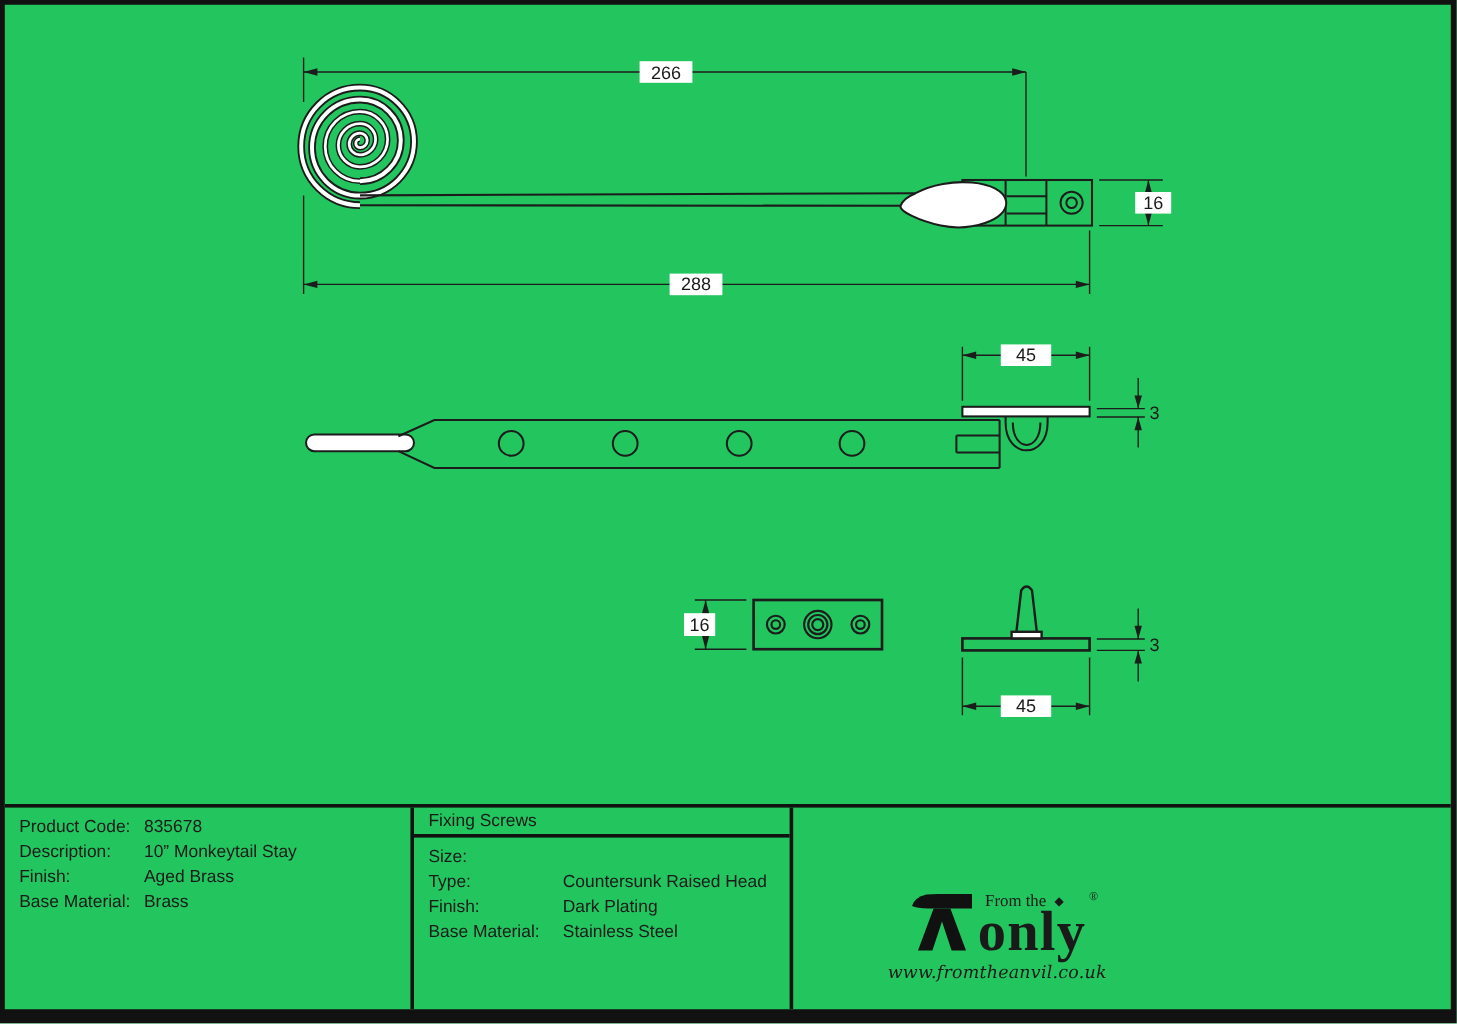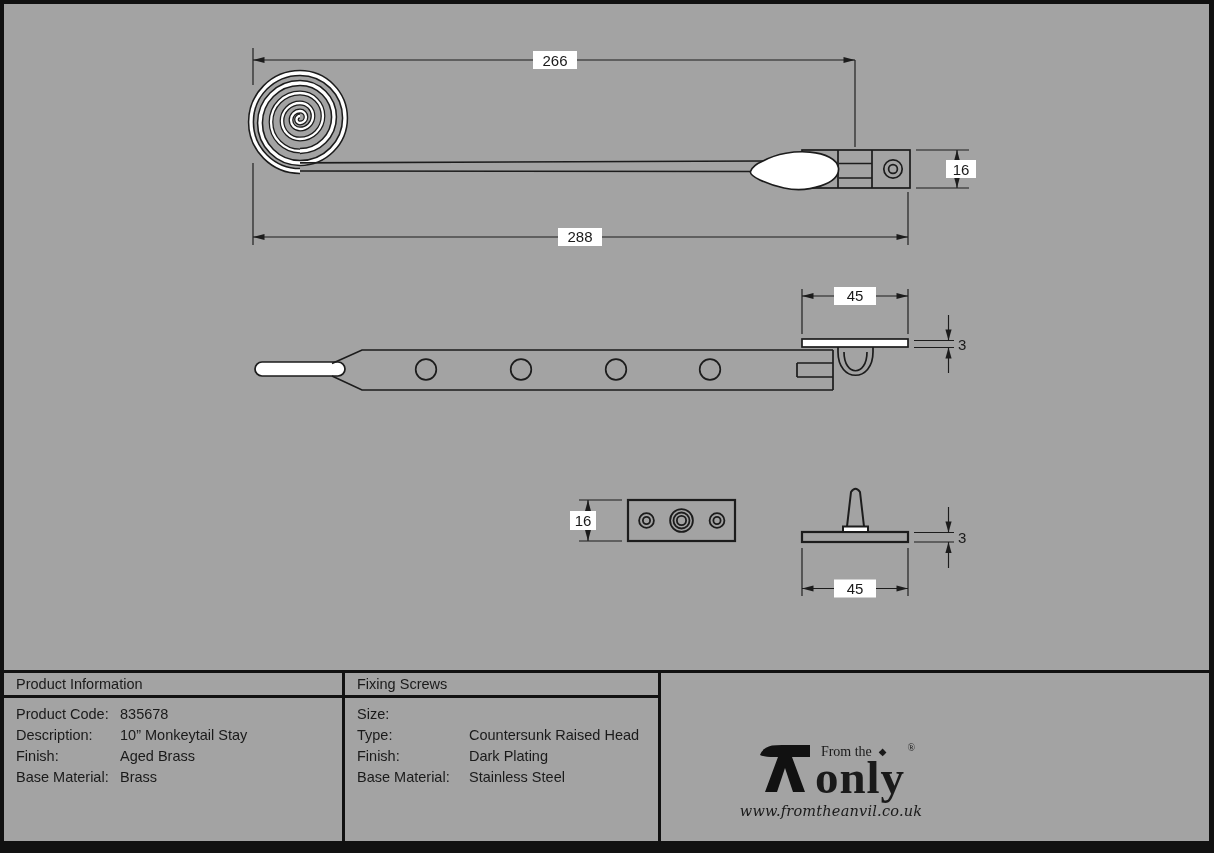--- a/index.html
+++ b/index.html
@@ -6,7 +6,7 @@
   .page {
     position:relative; width:1214px; height:853px; box-sizing:border-box;
     border:4px solid #111; border-right-width:5px; border-bottom-width:12px;
-    background:#a3a3a3; color:#1a1a1a; overflow:hidden;
+    background:#22c55e; color:#1a1a1a; overflow:hidden;
     font-family:"Liberation Sans", sans-serif;
   }
   .drawing-area { position:absolute; left:0; top:0; width:1205px; height:666px; }

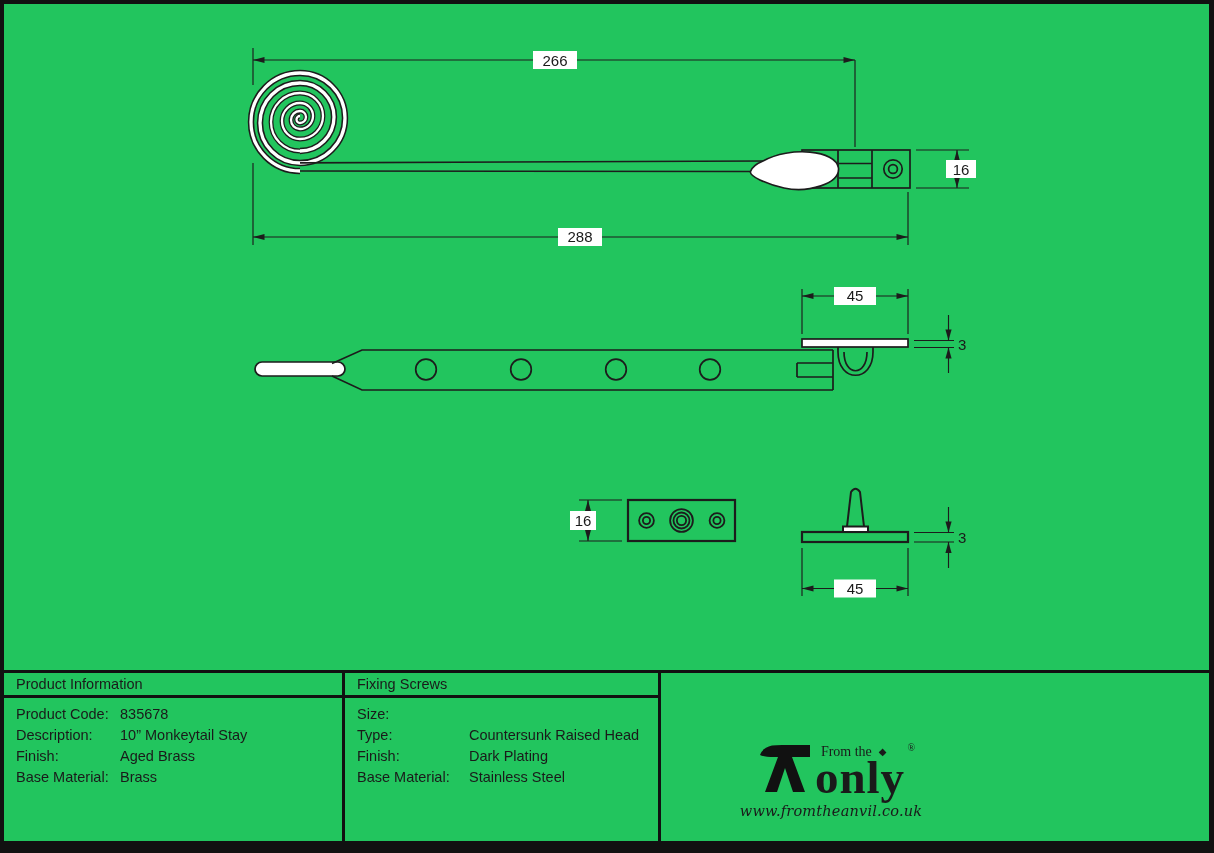--- a/index.html
+++ b/index.html
@@ -154,7 +154,6 @@
     <div class="grid">
 
       <div class="col bordered">
-        <div class="col-hdr">Product Information</div>
         <div class="col-body">
           <div class="kv">
               <span class="k">Product Code:</span>

